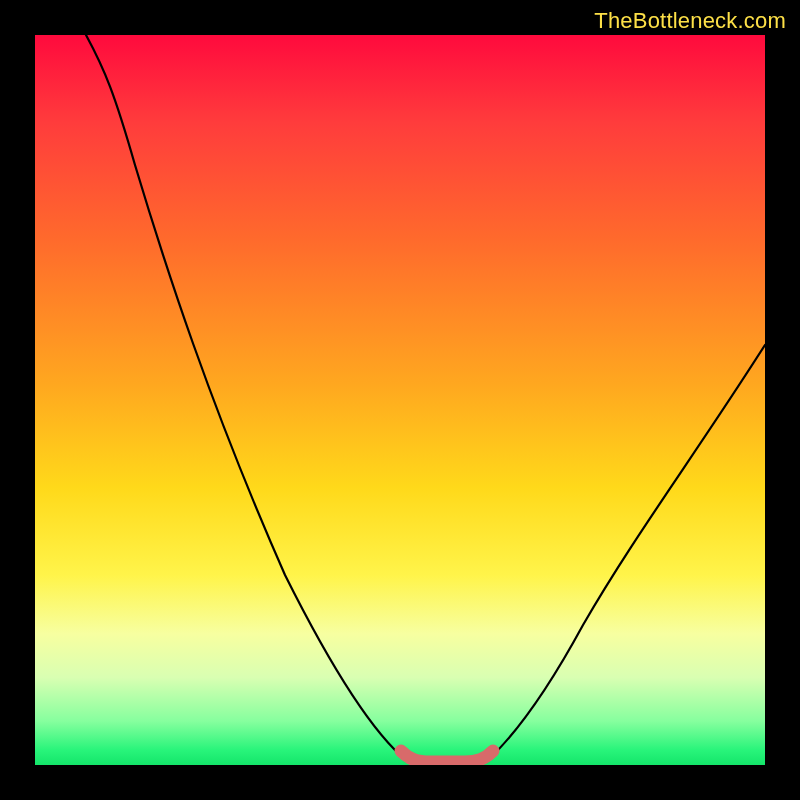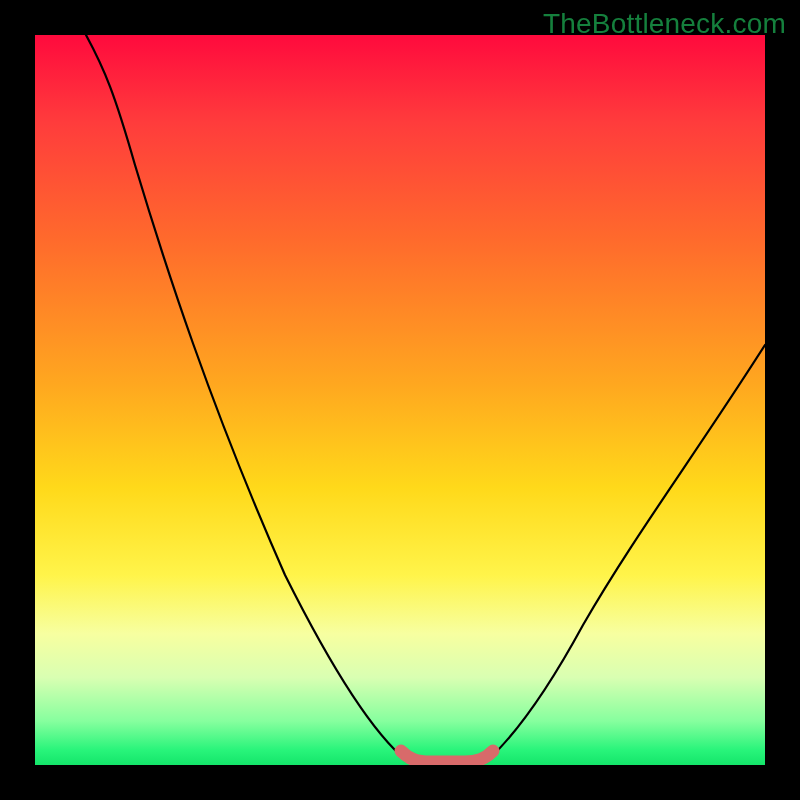--- a/index.html
+++ b/index.html
@@ -43,8 +43,8 @@
     position: absolute;
     top: 8px;
     right: 14px;
-    color: #15803d;
-    font-size: 28px;
+    color: #fde047;
+    font-size: 22px;
     font-weight: 500;
     letter-spacing: 0.2px;
     user-select: none;

